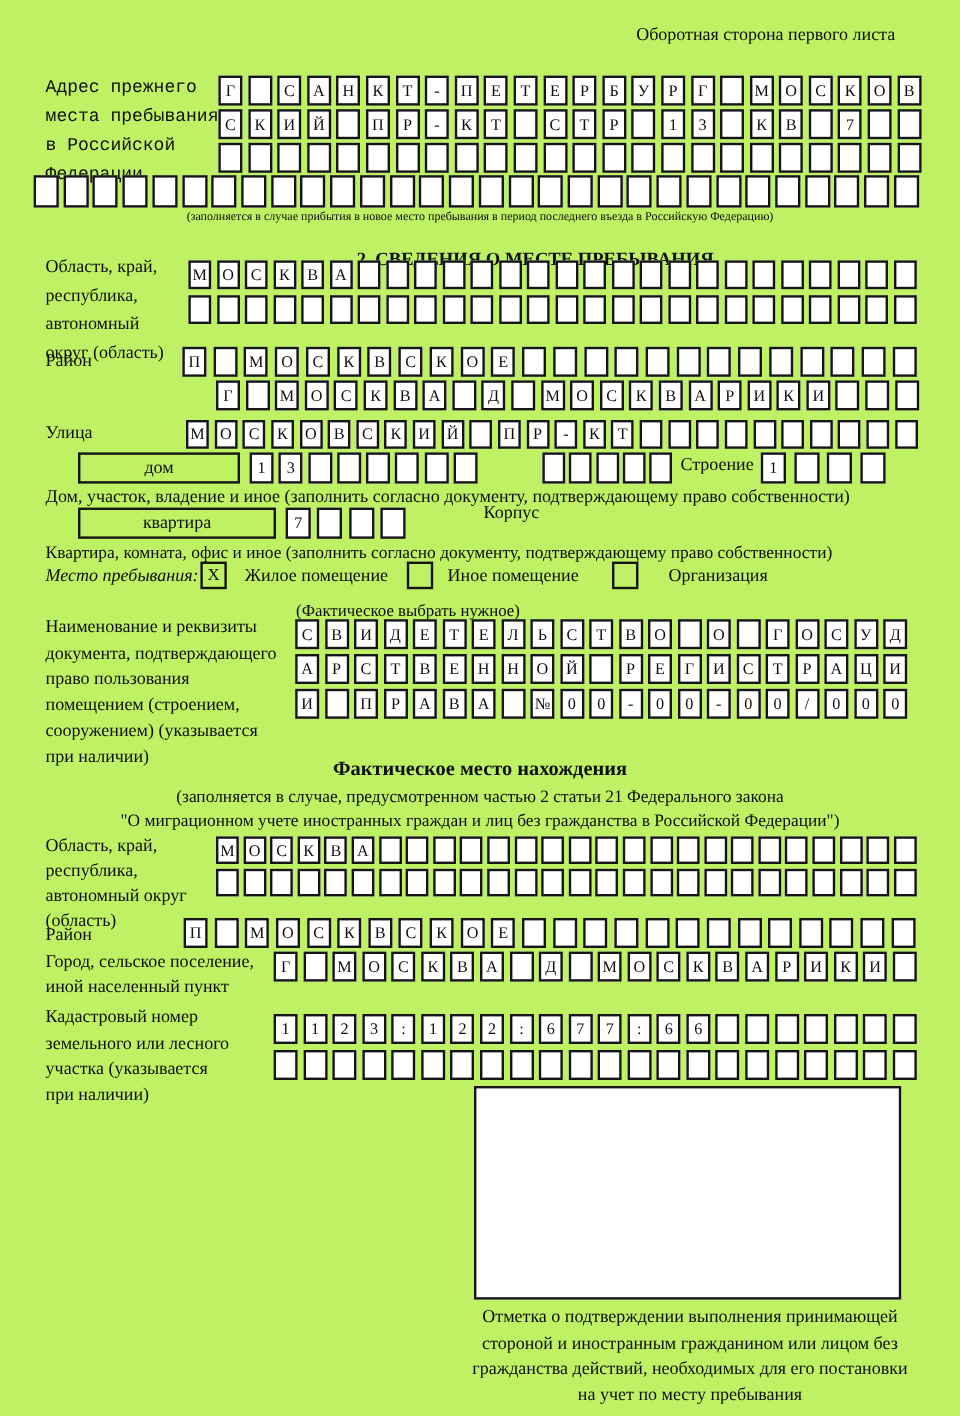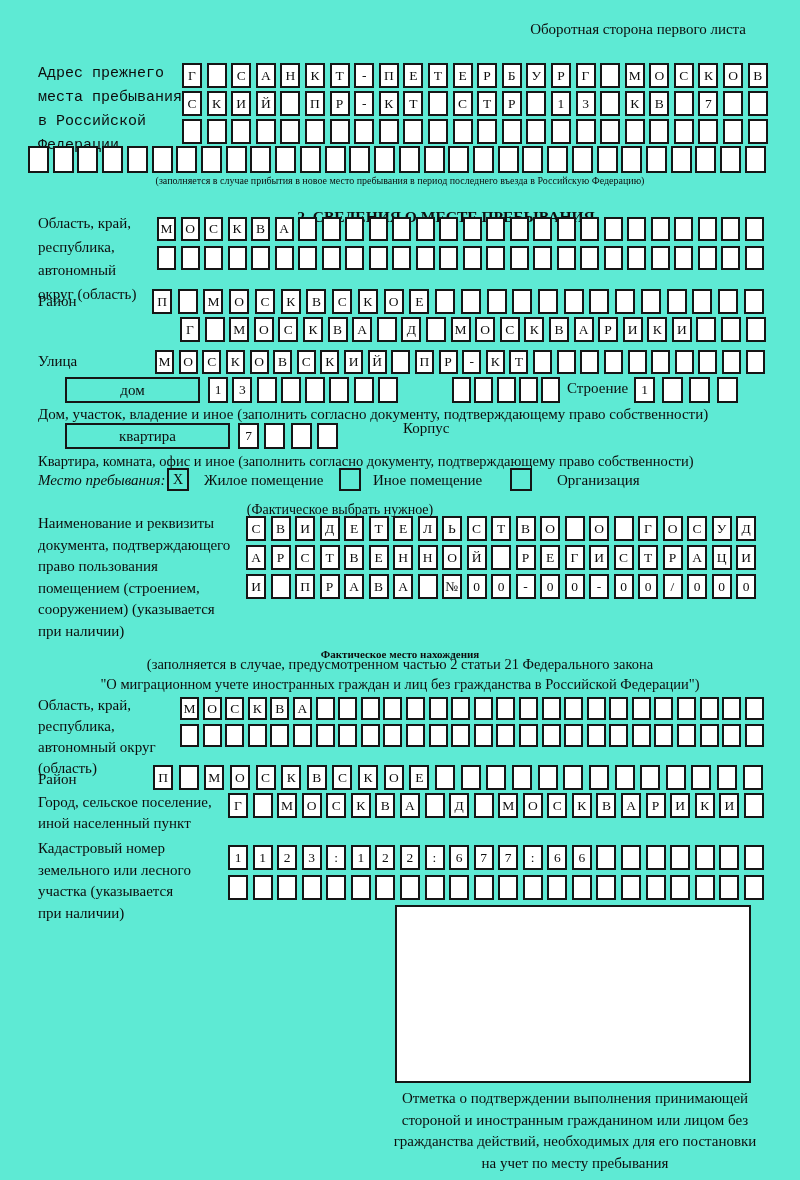--- a/index.html
+++ b/index.html
@@ -3,7 +3,7 @@
 <meta charset="utf-8">
 <style>
   html,body{margin:0;padding:0;background:#fff;}
-  .page{position:relative;width:800px;height:1180px;background:#5eead4;overflow:hidden;
+  .page{position:relative;width:800px;height:1180px;background:#bef264;overflow:hidden;
         font-family:"Liberation Serif","DejaVu Serif",serif;color:#0d0d0d;}
   .lbl{position:absolute;white-space:pre-line;font-size:15px;line-height:23px;}
   .small-note{position:absolute;font-size:14px;}

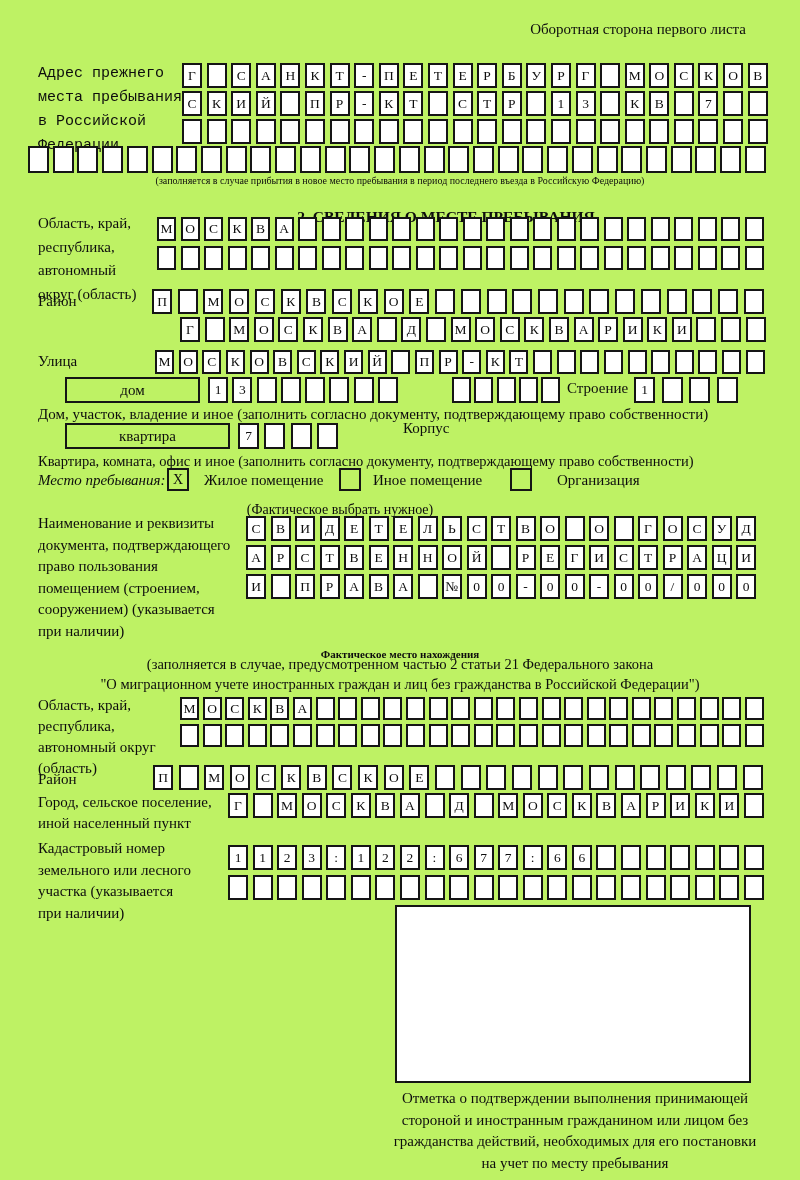--- a/index.html
+++ b/index.html
@@ -414,7 +414,7 @@
       <span class="cell">0</span>
     </div>
 
-  <div class="center bold" style="top:631px;font-size:11px;margin-top:17px;">Фактическое место нахождения</div>
+  <div class="center bold" style="top:631px;font-size:17px;">Фактическое место нахождения</div>
   <div class="center" style="top:656px;font-size:14.5px;">(заполняется в случае, предусмотренном частью 2 статьи 21 Федерального закона</div>
   <div class="center" style="top:676px;font-size:14.5px;">"О миграционном учете иностранных граждан и лиц без гражданства в Российской Федерации")</div>
 

